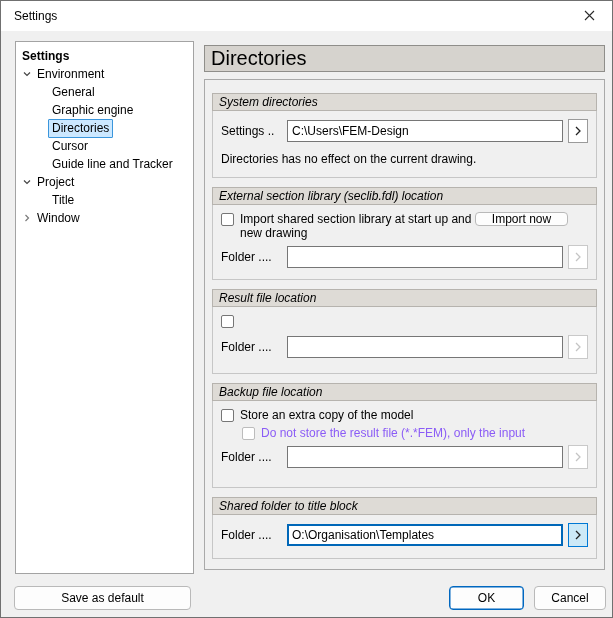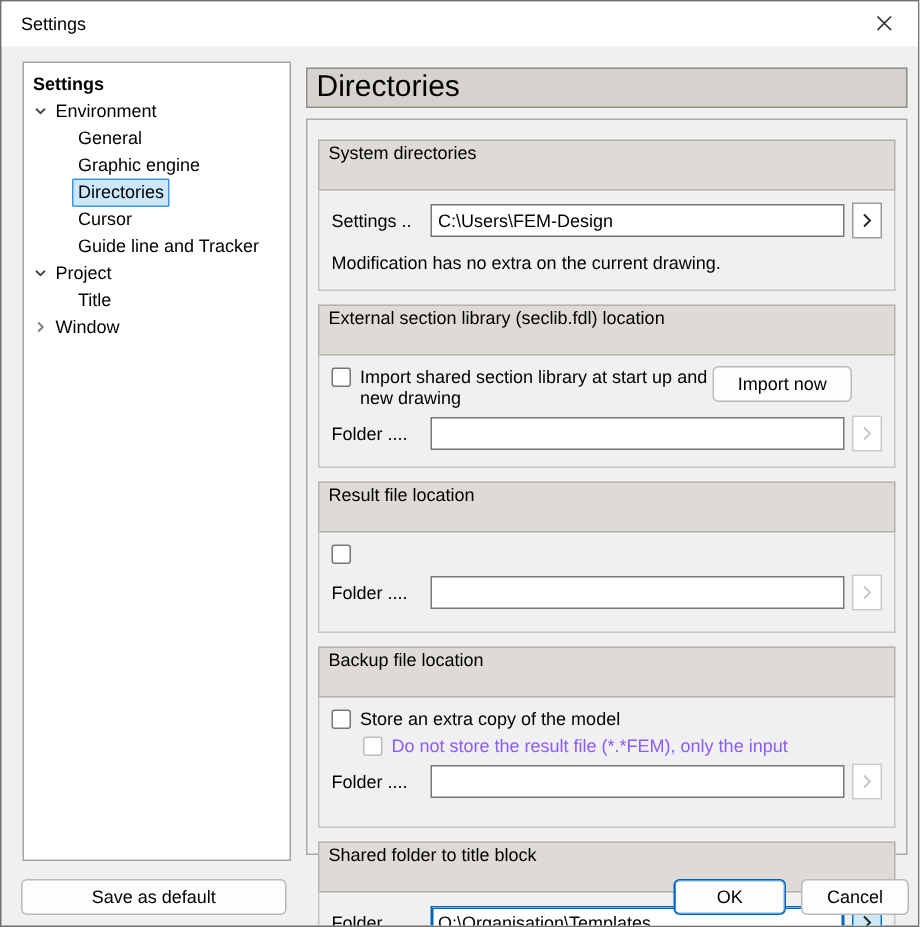--- a/index.html
+++ b/index.html
@@ -33,8 +33,8 @@
                border:1px solid #a9a9a9; padding:13px 7px 0 7px; }
 
   .section { margin-bottom:9px; }
-  .sec-header { background:#dedbd6; border:1px solid #b6b3ae; height:34px;
-                line-height:15px; padding:1px 6px; }
+  .sec-header { background:#dedbd6; border:1px solid #b6b3ae; height:18px;
+                line-height:15px; padding:1px 6px;font-style:italic; }
   .sec-body { border:1px solid #c6c6c6; border-top:none; }
 
   .frow { display:flex; align-items:center; padding:0 8px; }

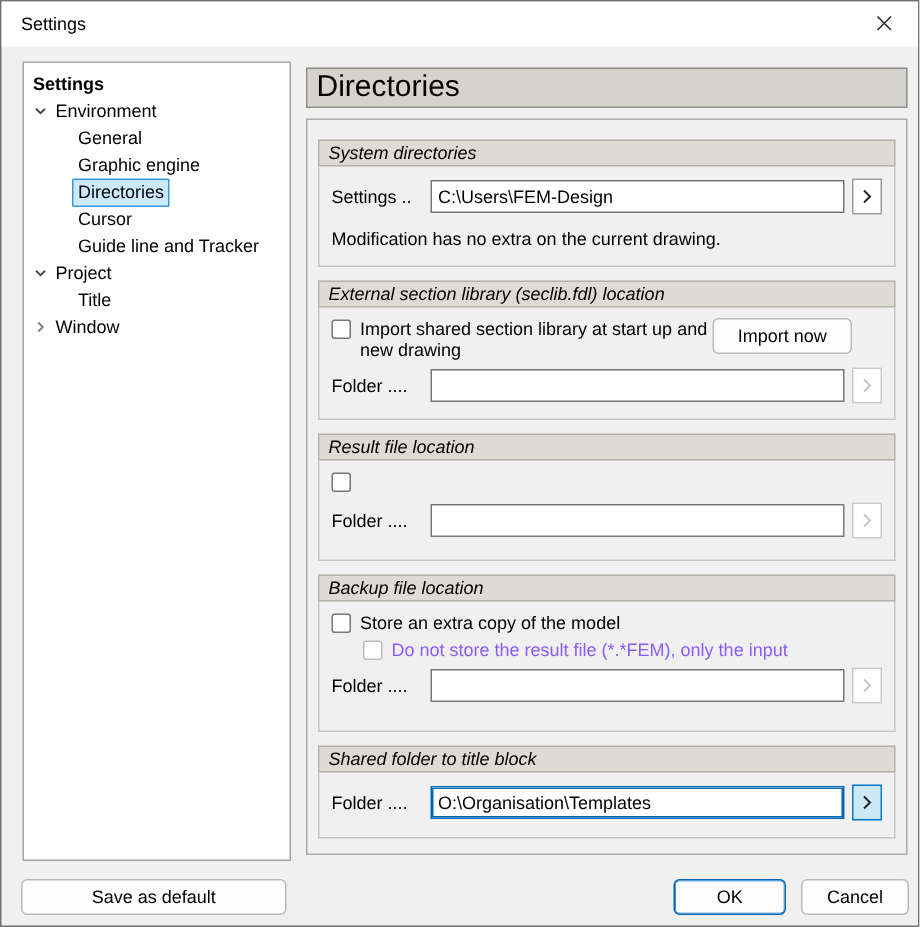--- a/index.html
+++ b/index.html
@@ -152,7 +152,7 @@
               </svg>
           </button>
         </div>
-        <div class="note">Modification has no extra on the current drawing.</div>
+        <div class="note">Directories has no effect on the current drawing.</div>
       </div>
     </div>
 

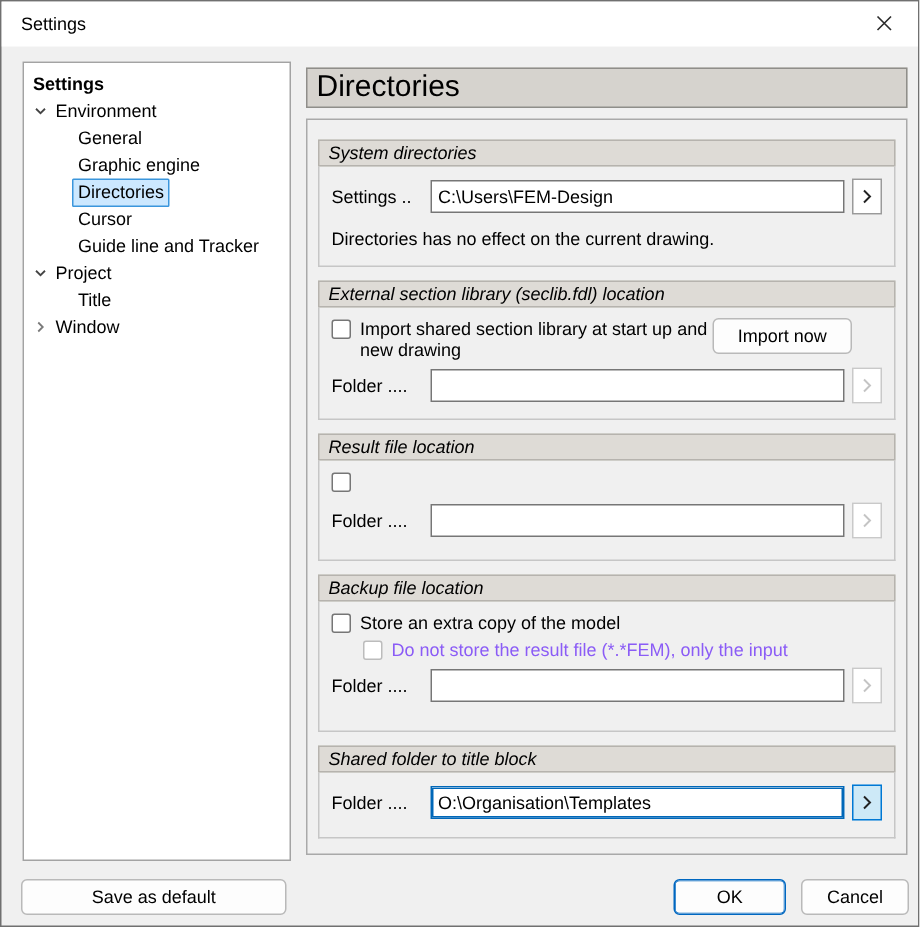--- a/index.html
+++ b/index.html
@@ -61,7 +61,7 @@
              font:12px "Liberation Sans",sans-serif; color:#000;
              display:flex; align-items:center; justify-content:center; }
   .win-btn.primary { border:1px solid #0067c0; box-shadow:inset 0 0 0 0.5px #0067c0; }
-  .import-now { width:93px; height:24px; flex:none; margin-right:21px;text-align:center; }
+  .import-now { width:93px; height:14px; flex:none; margin-right:21px;text-align:center; }
 
   
   .body-system  { height:67px; padding-top:8px; }

